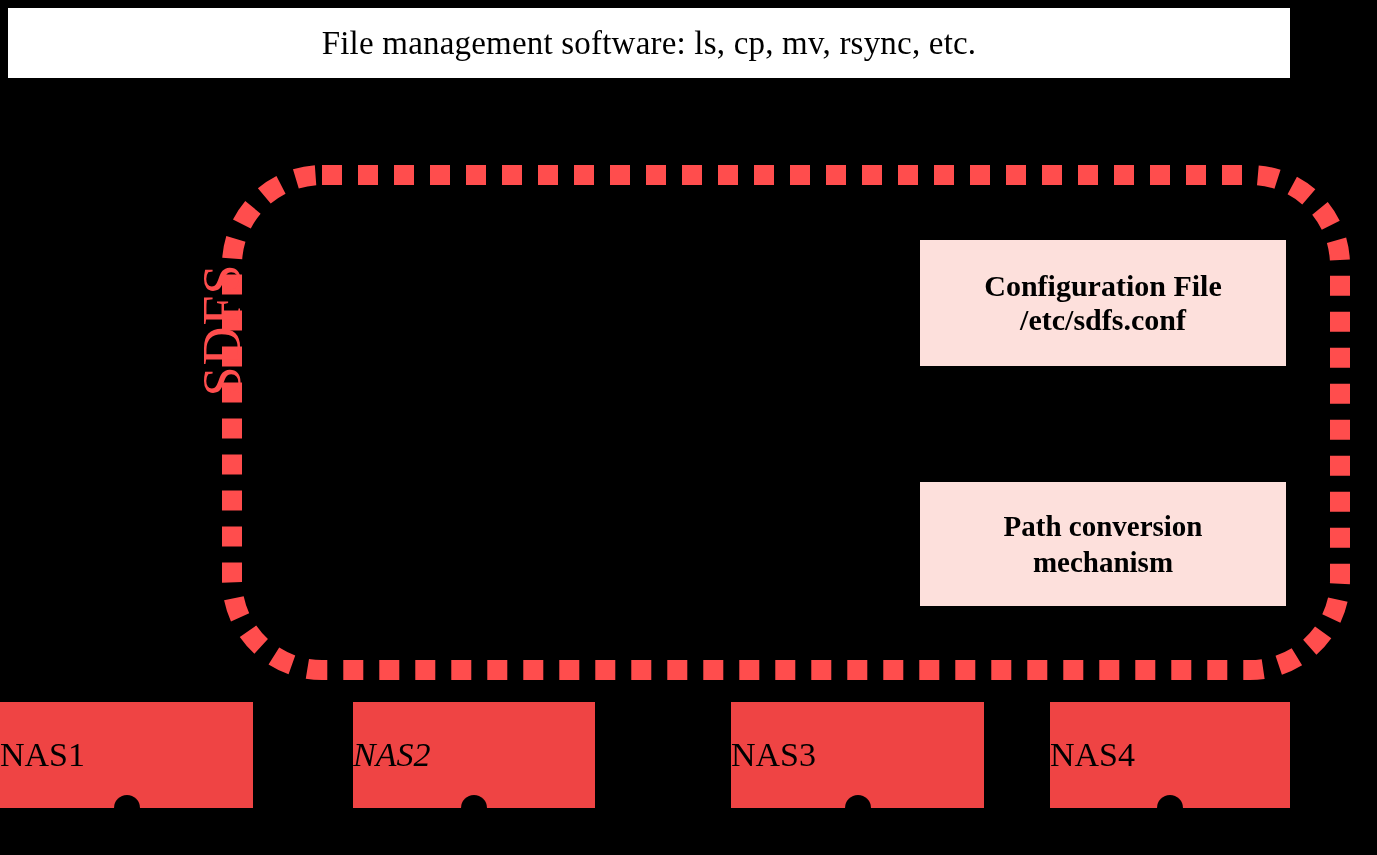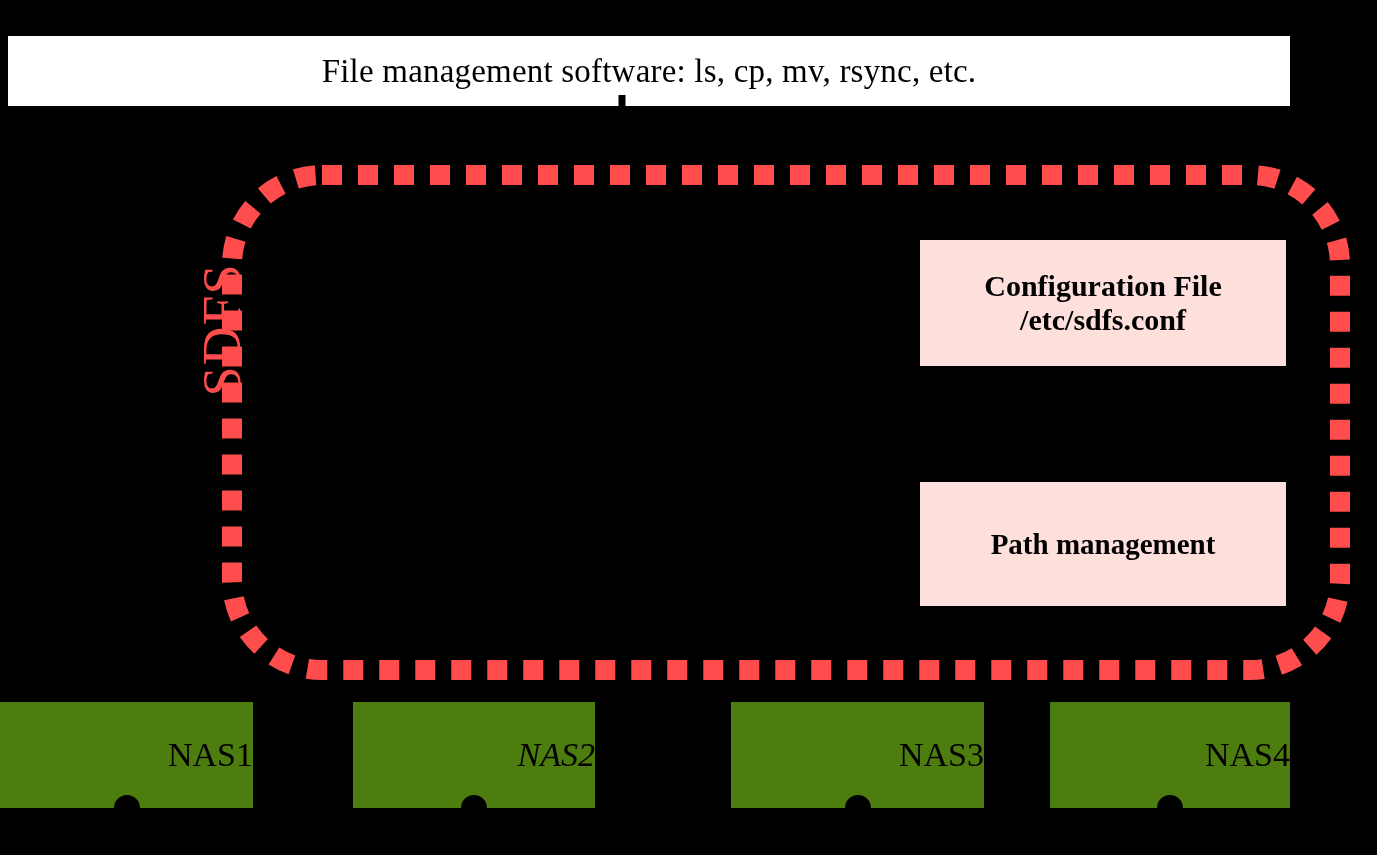--- a/index.html
+++ b/index.html
@@ -32,7 +32,6 @@
     display: flex;
     align-items: center;
     justify-content: center;
-    margin-top: 28px;
   }
   .top-bar-label {
     color: #000000;

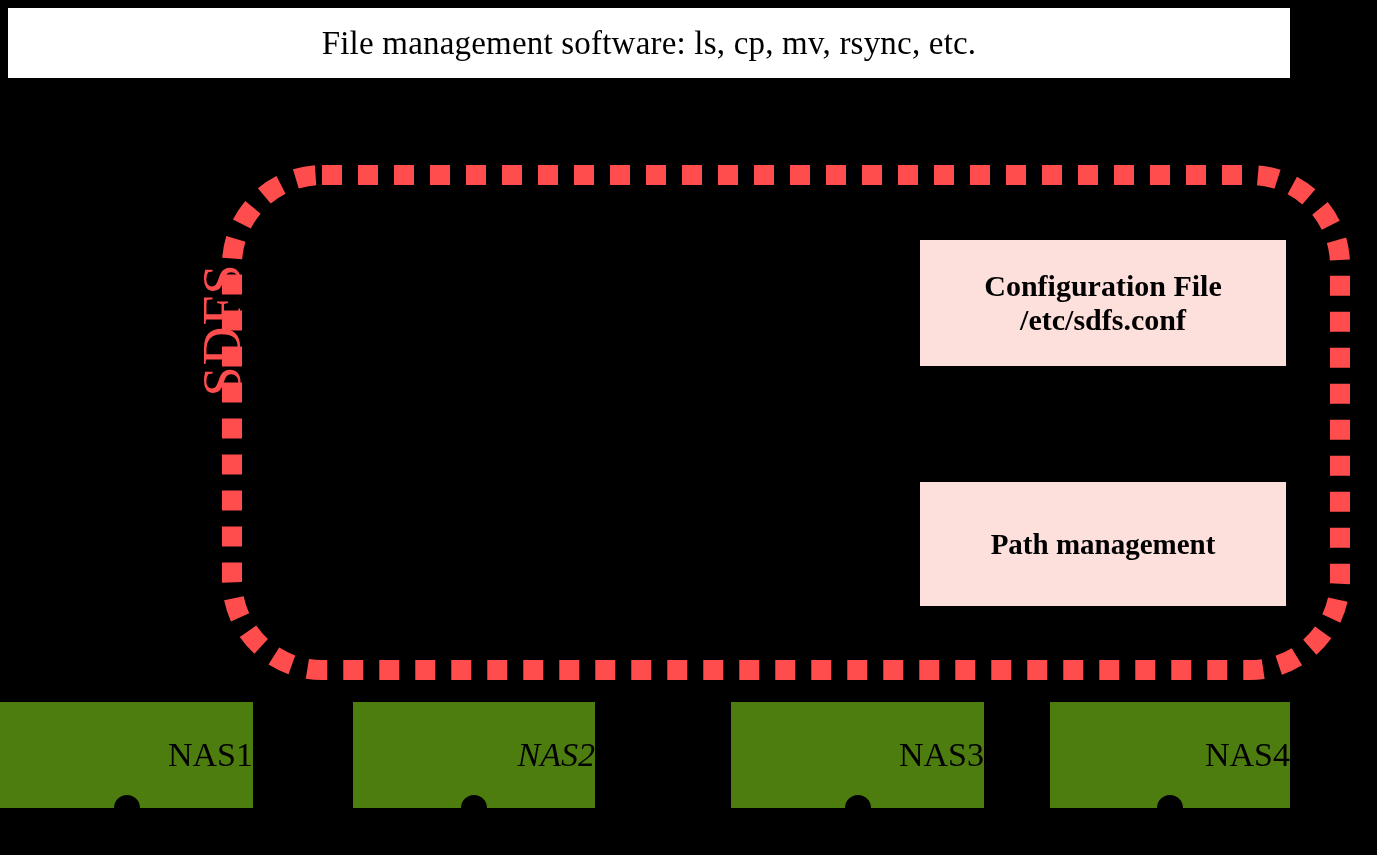--- a/index.html
+++ b/index.html
@@ -166,7 +166,7 @@
 
 
   <div class="abs pink-box box-path">
-    <div class="pink-two-line">Path management</div>
+    <div class="pink-two-line">Path conversion</div>
   </div>
 
   <div class="abs nas-box nas1">

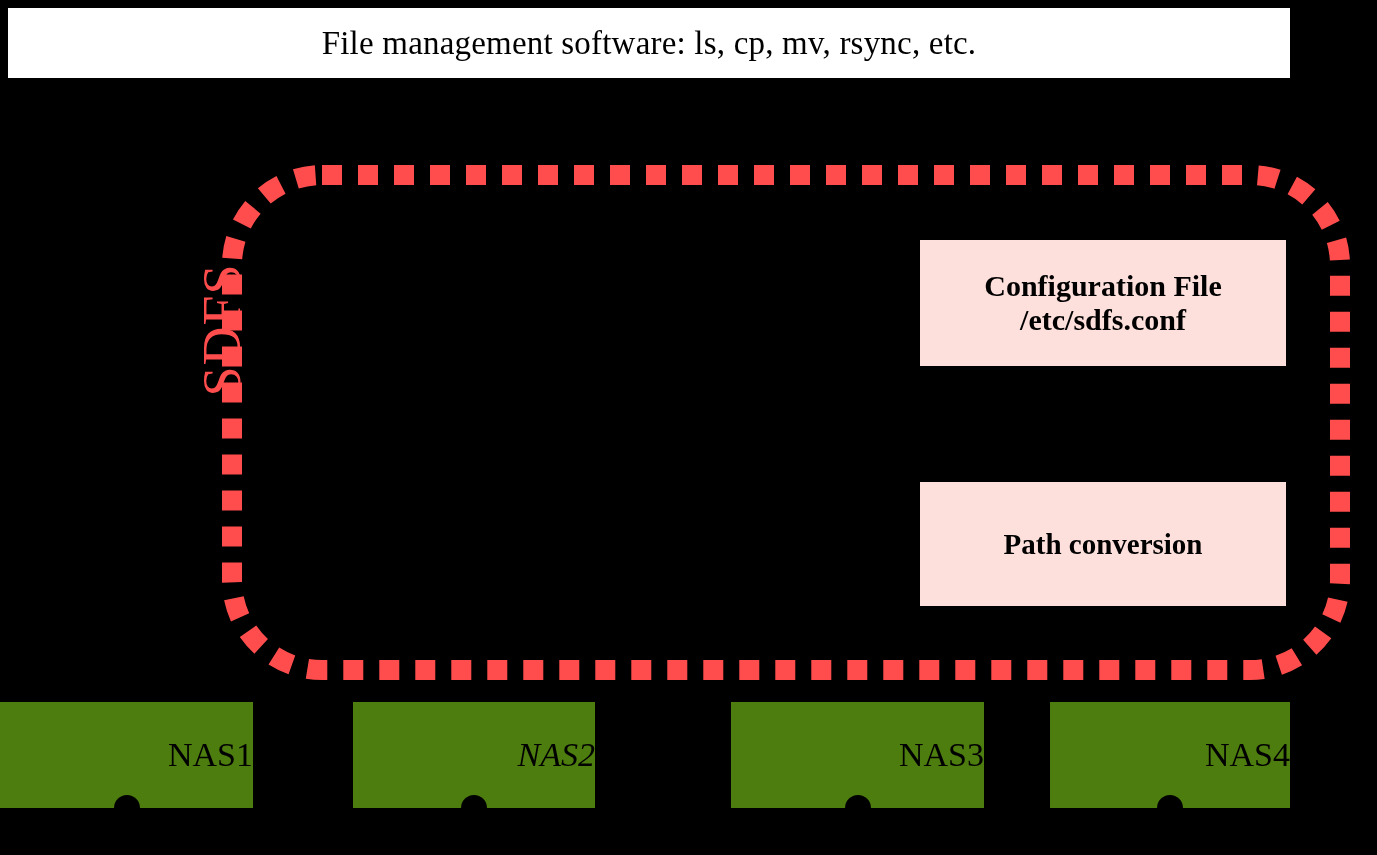--- a/index.html
+++ b/index.html
@@ -167,6 +167,7 @@
 
   <div class="abs pink-box box-path">
     <div class="pink-two-line">Path conversion</div>
+    <div class="pink-two-line">mechanism</div>
   </div>
 
   <div class="abs nas-box nas1">

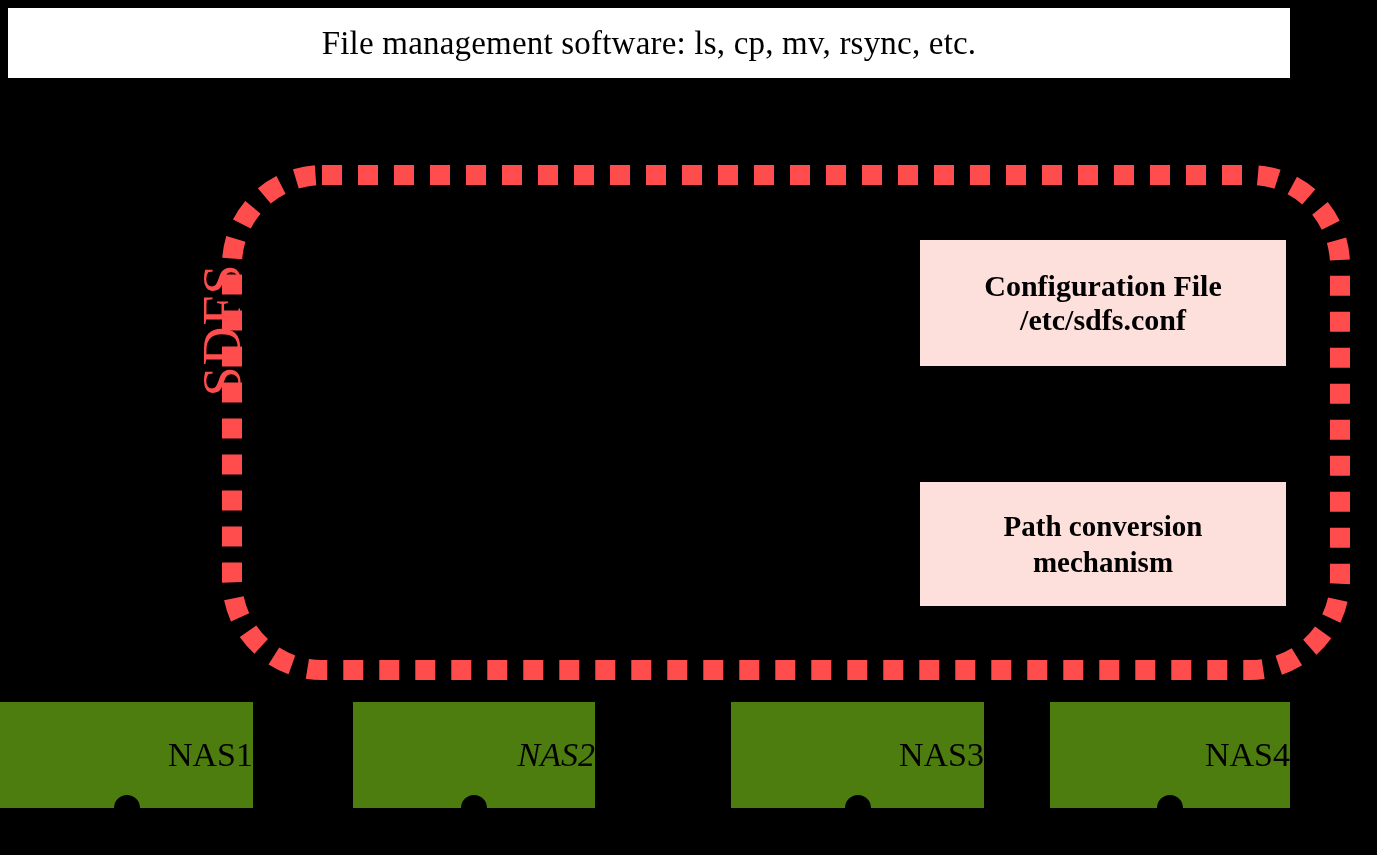--- a/index.html
+++ b/index.html
@@ -89,11 +89,11 @@
 
   
   .nas-box {
-    background: #4d7c0f;
+    background: #ef4444;
     color: #000000;
     display: flex;
     align-items: center;
-    justify-content: flex-end;
+    justify-content: flex-start;
     font-size: 34px;
     line-height: 1;
     top: 702px;

